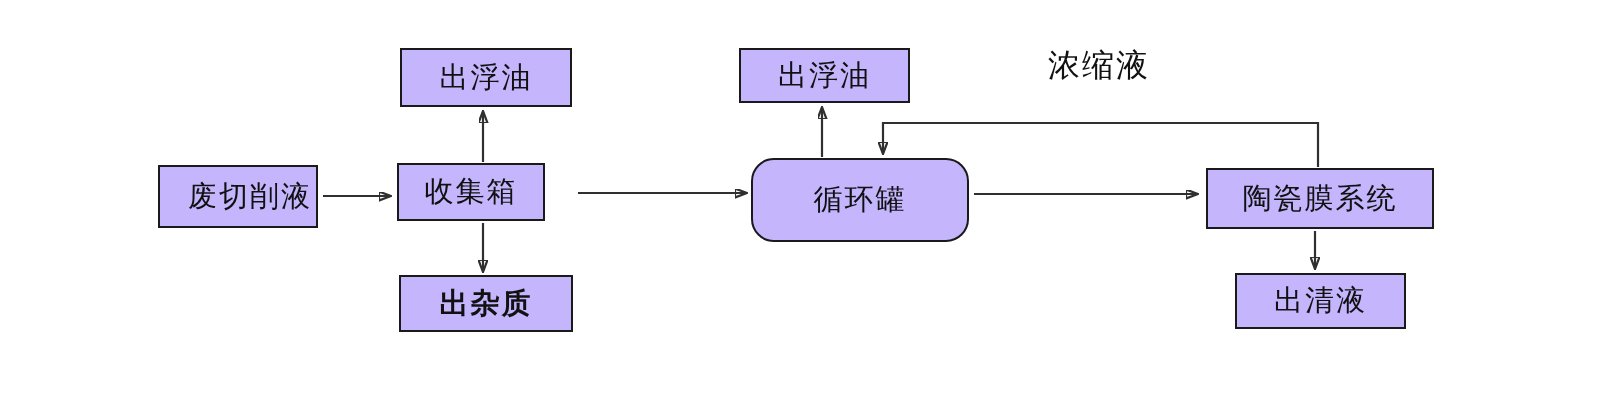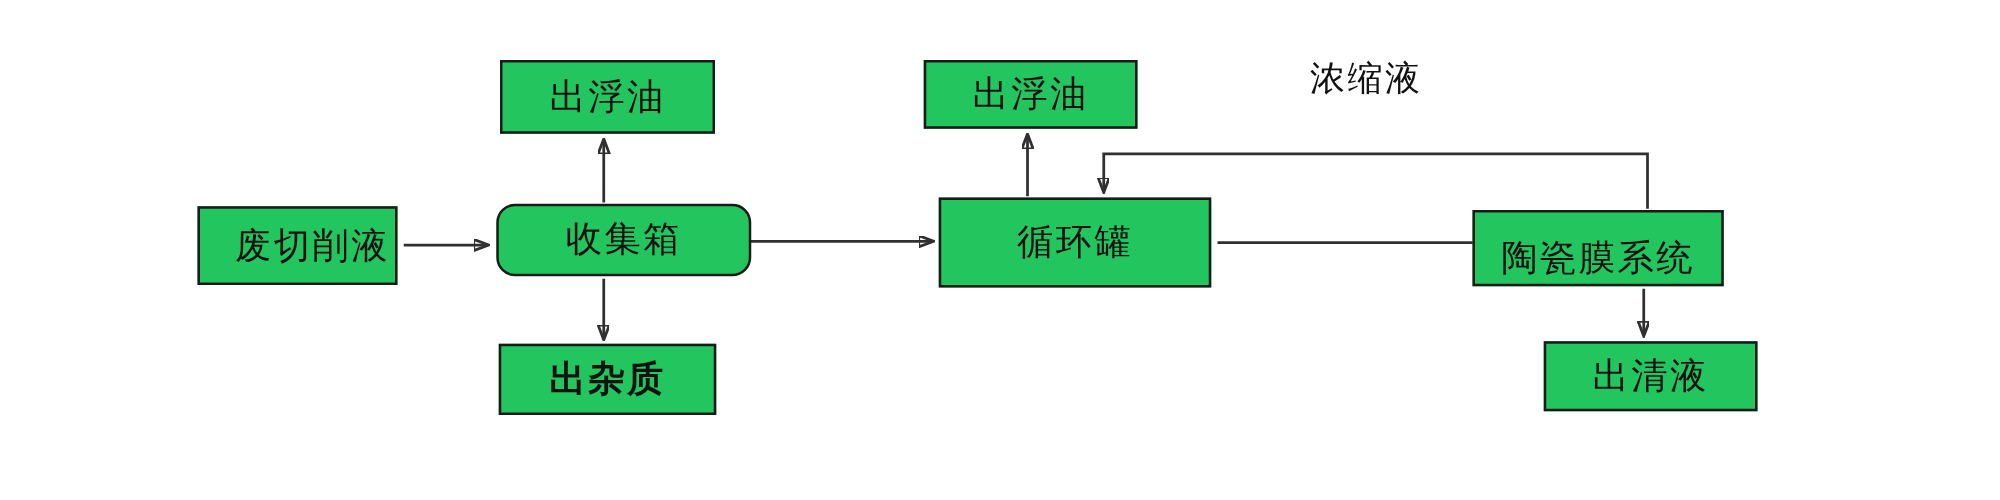--- a/index.html
+++ b/index.html
@@ -19,7 +19,7 @@
     position: absolute;
     box-sizing: border-box;
     border: 2.5px solid #1a1a1a;
-    background: #22c55e;
+    background: #c4b5fd;
     display: flex;
     align-items: center;
     justify-content: center;

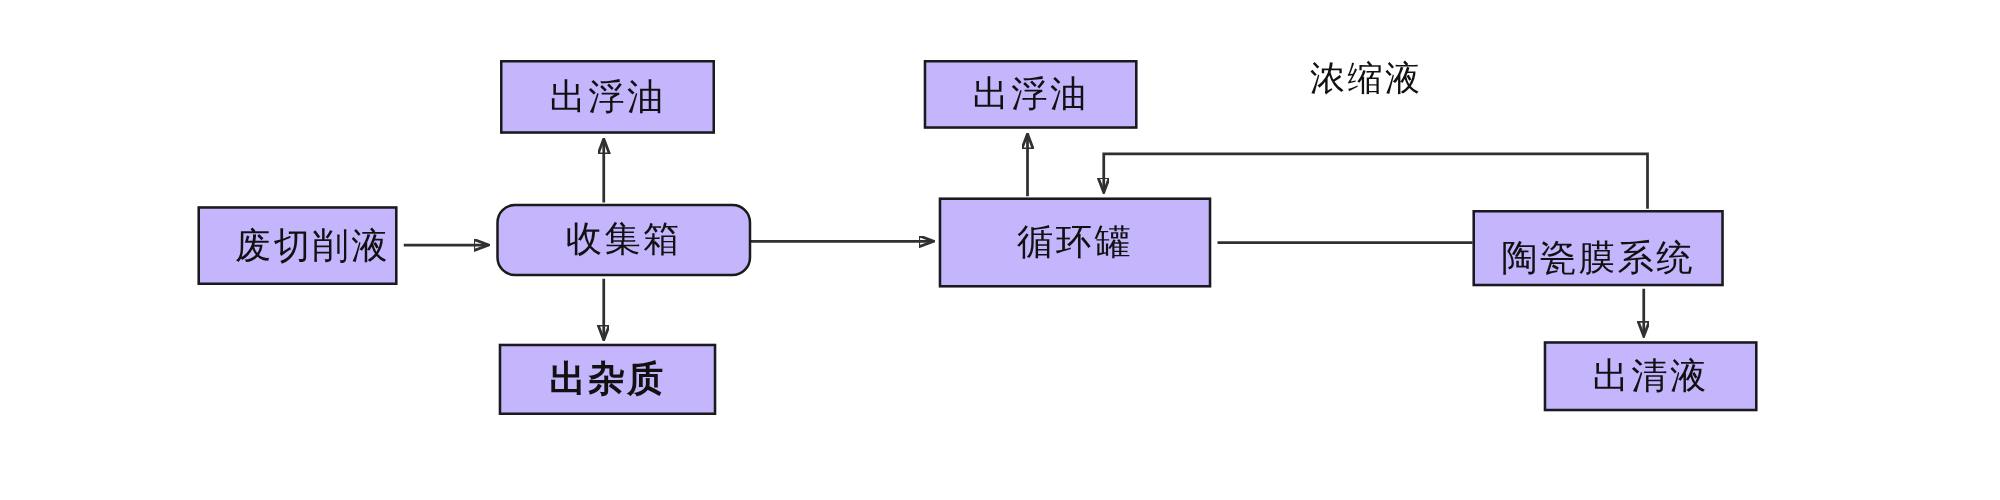--- a/index.html
+++ b/index.html
@@ -30,7 +30,7 @@
   }
   .edge-label {
     position: absolute;
-    font-size: 28px;
+    font-size: 32px;
     letter-spacing: 2px;
     color: #111111;
     z-index: 2;

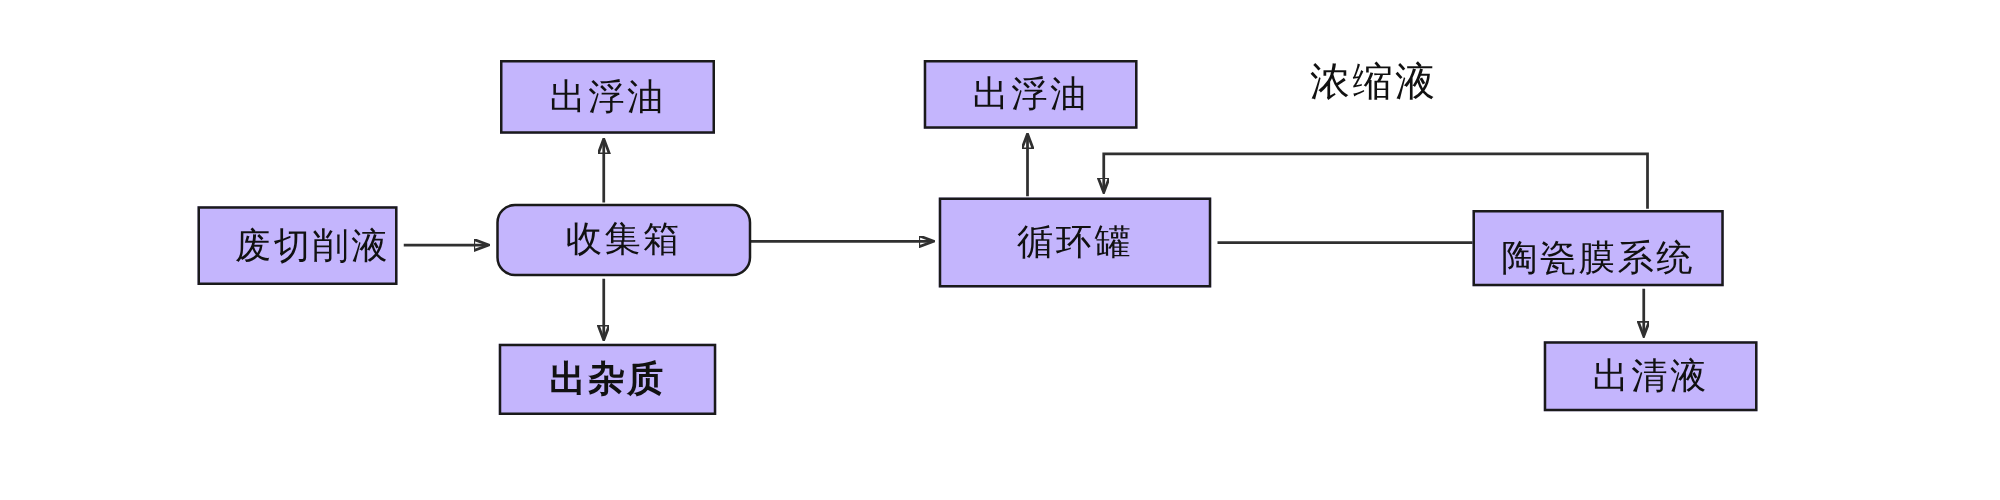--- a/index.html
+++ b/index.html
@@ -72,7 +72,7 @@
     <span>废切削液</span>
   </div>
 
-  <div class="node" style="left:397px; top:163px; width:204px; height:58px;border-radius:15px;">
+  <div class="node" style="left:397px; top:163px; width:148px; height:58px;">
     <span>收集箱</span>
   </div>
 

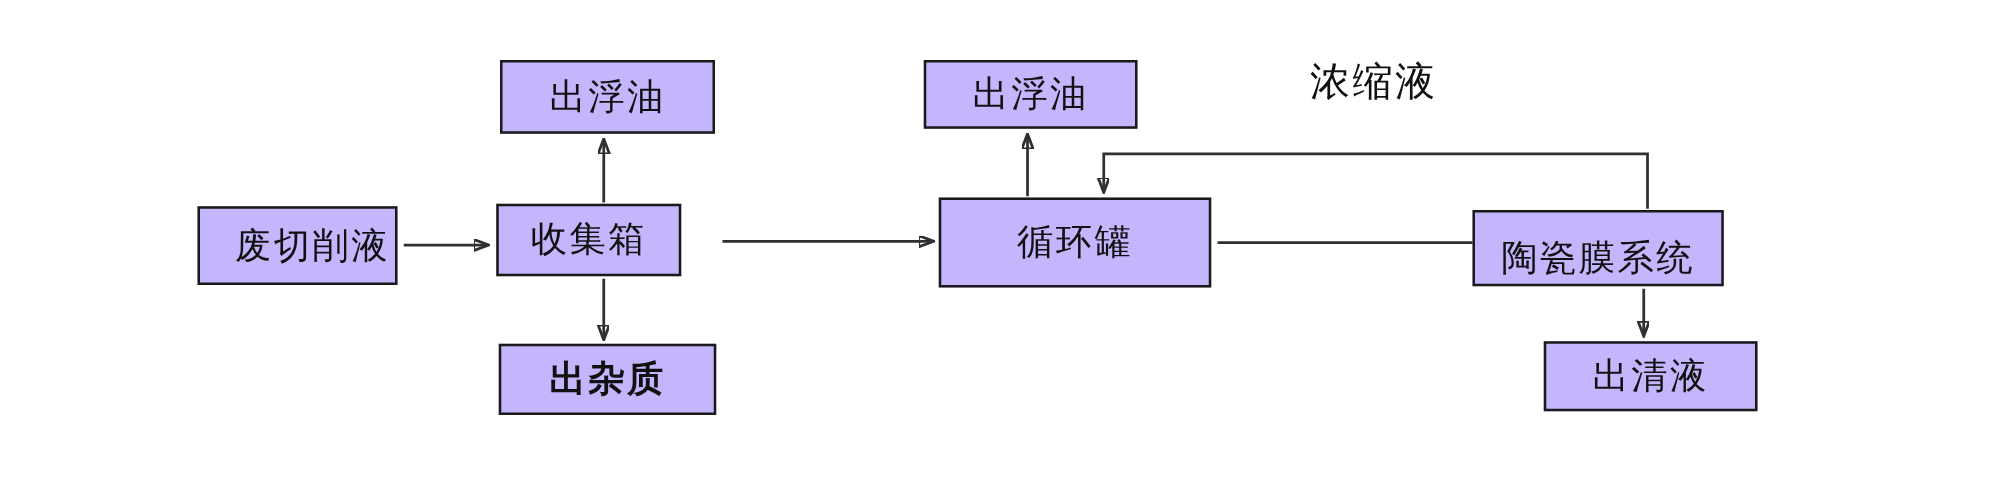--- a/index.html
+++ b/index.html
@@ -88,7 +88,7 @@
     <span>出浮油</span>
   </div>
 
-  <div class="node" style="left:751px; top:158px; width:218px; height:72px;">
+  <div class="node" style="left:751px; top:158px; width:218px; height:84px;border-radius:23px;">
     <span>循环罐</span>
   </div>
 

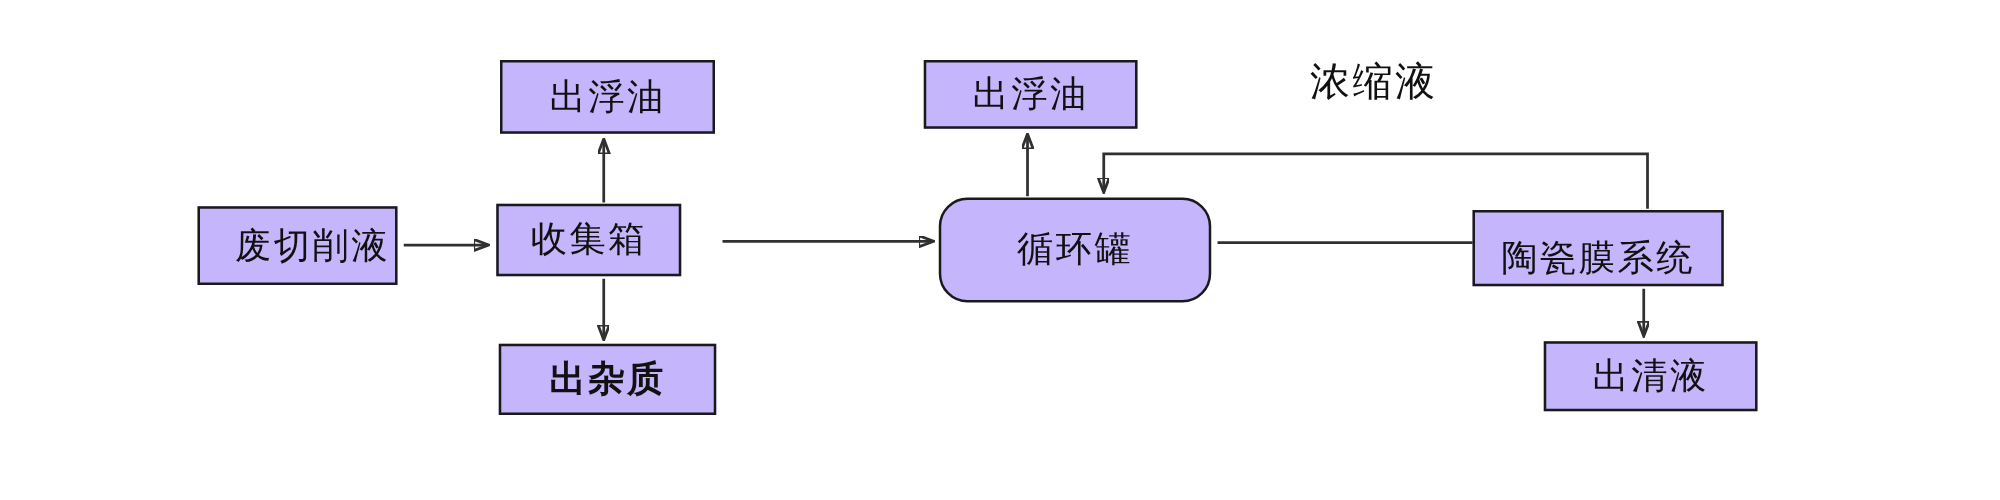--- a/index.html
+++ b/index.html
@@ -92,7 +92,7 @@
     <span>循环罐</span>
   </div>
 
-  <div class="node" style="left:1178px; top:168px; width:201px; height:61px;align-items:flex-end;">
+  <div class="node" style="left:1206px; top:168px; width:228px; height:61px;">
     <span>陶瓷膜系统</span>
   </div>
 

